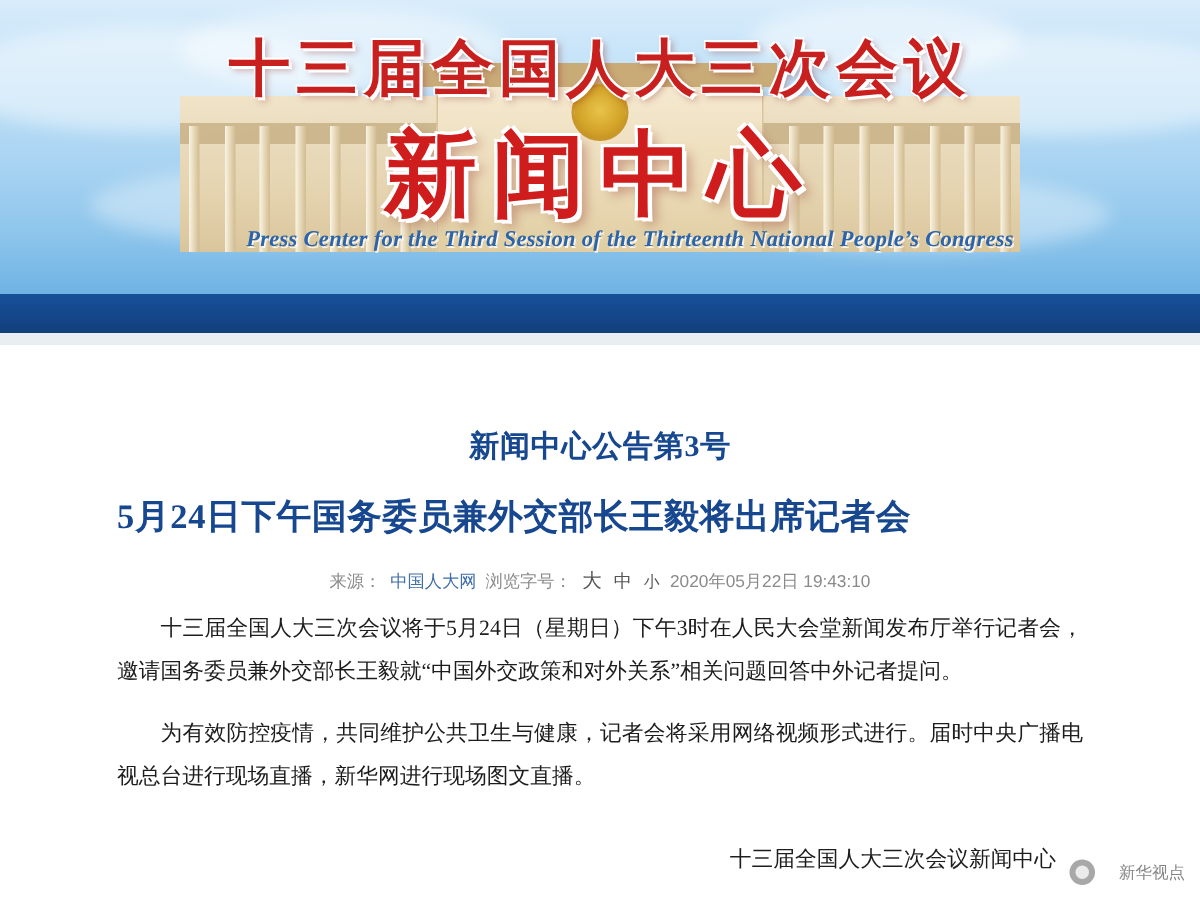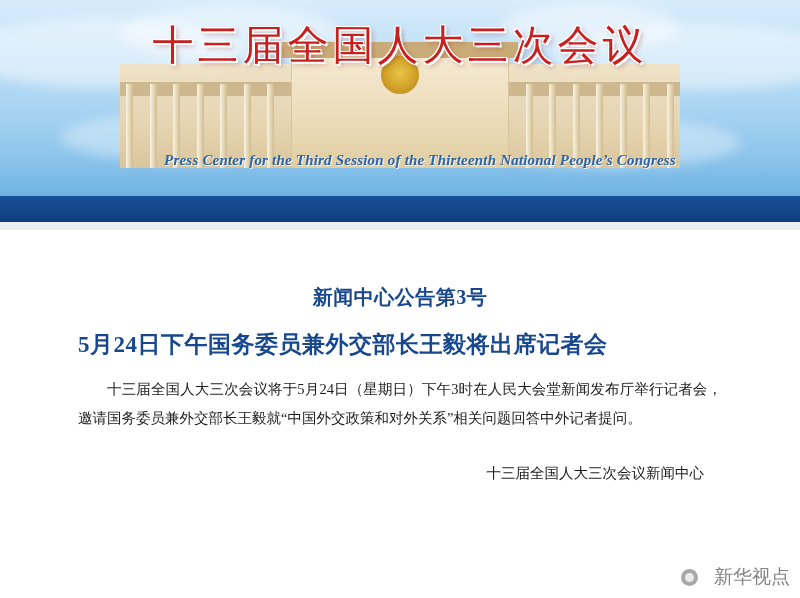--- a/index.html
+++ b/index.html
@@ -112,7 +112,7 @@
     left: 0; right: 0;
     text-align: center;
     font-family: "Liberation Serif", serif;
-    font-weight: normal;
+    font-weight: bold;
     font-size: 41px;
     letter-spacing: 4px;
     color: #c81f1f;

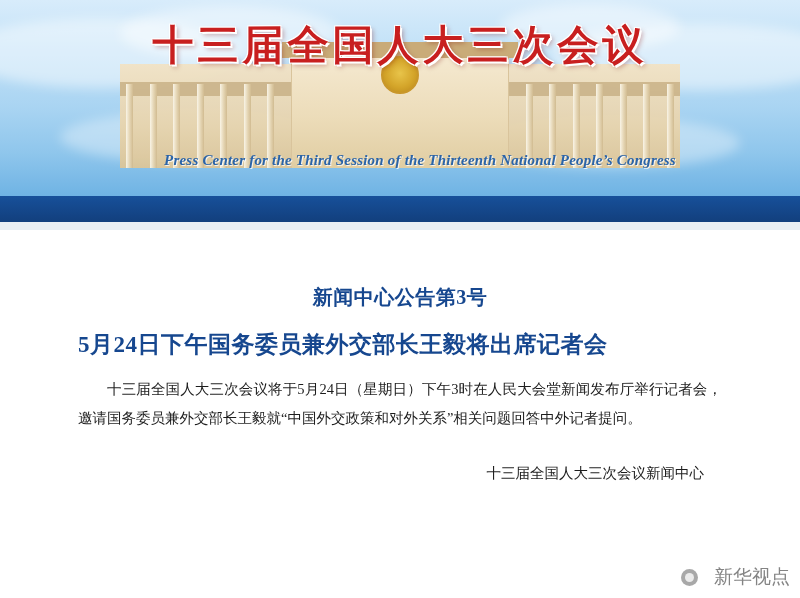--- a/index.html
+++ b/index.html
@@ -315,6 +315,7 @@
   </div>
 
   <div class="banner-title1">十三届全国人大三次会议</div>
+  <div class="banner-title2">新闻中心</div>
   <div class="banner-subtitle">Press Center for the Third Session of the Thirteenth National People’s Congress</div>
 </div>
 

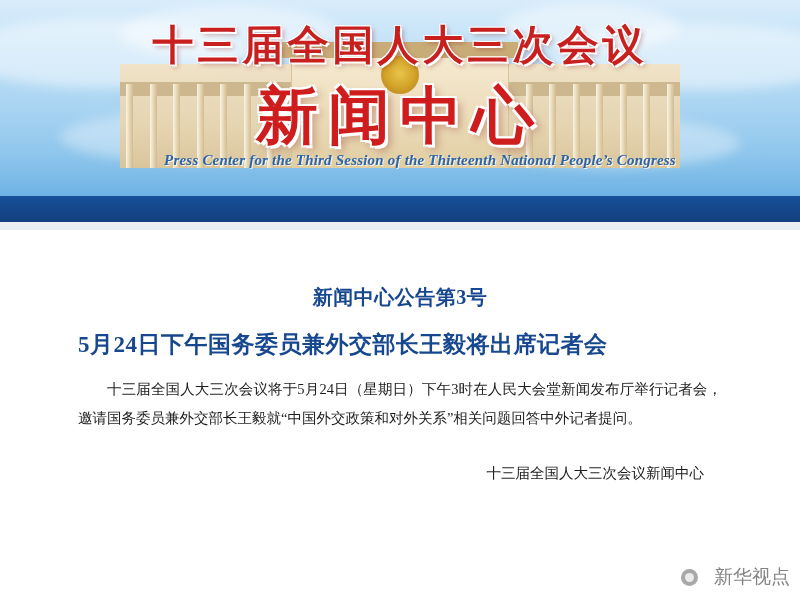--- a/index.html
+++ b/index.html
@@ -328,6 +328,15 @@
 
   <h1 class="headline">5月24日下午国务委员兼外交部长王毅将出席记者会</h1>
 
+  <div class="meta">
+    <span class="src-label">来源：</span>
+    <span class="src-link">中国人大网</span>
+    <span class="fs-label">浏览字号：</span>
+    <span class="fs-opt fs-big">大</span>
+    <span class="fs-opt fs-mid">中</span>
+    <span class="fs-opt fs-small">小</span>
+    <span class="timestamp">2020年05月22日 19:43:10</span>
+  </div>
 
   <div class="body-text">
     <p>十三届全国人大三次会议将于5月24日（星期日）下午3时在人民大会堂新闻发布厅举行记者会，邀请国务委员兼外交部长王毅就“中国外交政策和对外关系”相关问题回答中外记者提问。</p>

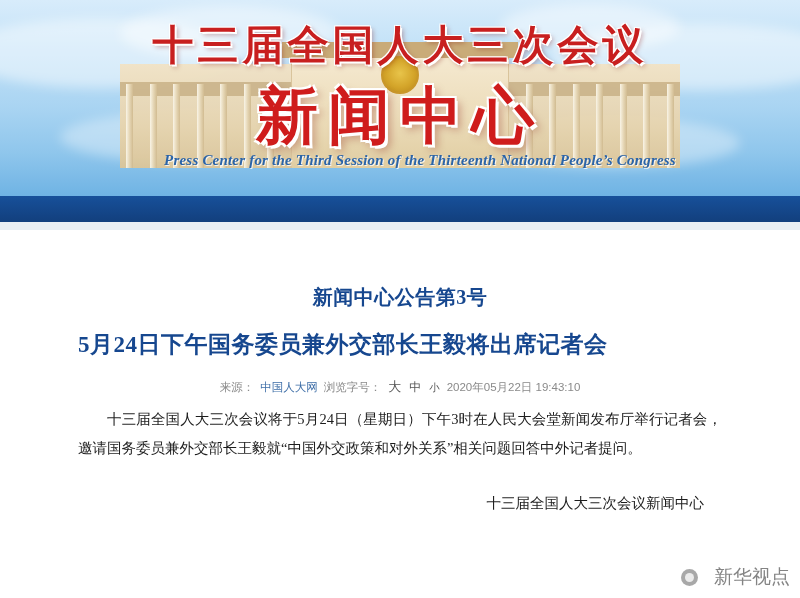--- a/index.html
+++ b/index.html
@@ -340,6 +340,7 @@
 
   <div class="body-text">
     <p>十三届全国人大三次会议将于5月24日（星期日）下午3时在人民大会堂新闻发布厅举行记者会，邀请国务委员兼外交部长王毅就“中国外交政策和对外关系”相关问题回答中外记者提问。</p>
+    <p>为有效防控疫情，共同维护公共卫生与健康，记者会将采用网络视频形式进行。届时中央广播电视总台进行现场直播，新华网进行现场图文直播。</p>
   </div>
 
   <div class="signature">十三届全国人大三次会议新闻中心</div>

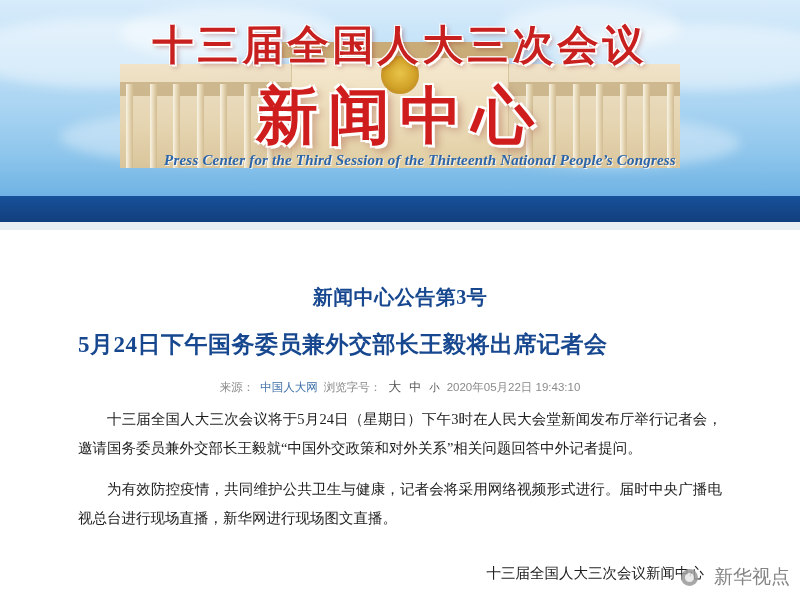--- a/index.html
+++ b/index.html
@@ -247,7 +247,7 @@
     align-items: center;
     gap: 16px;
     color: #6f6f6f;
-    font-size: 19px;
+    font-size: 11px;
     font-family: "Liberation Sans", sans-serif;
     opacity: 0.85;
   }

